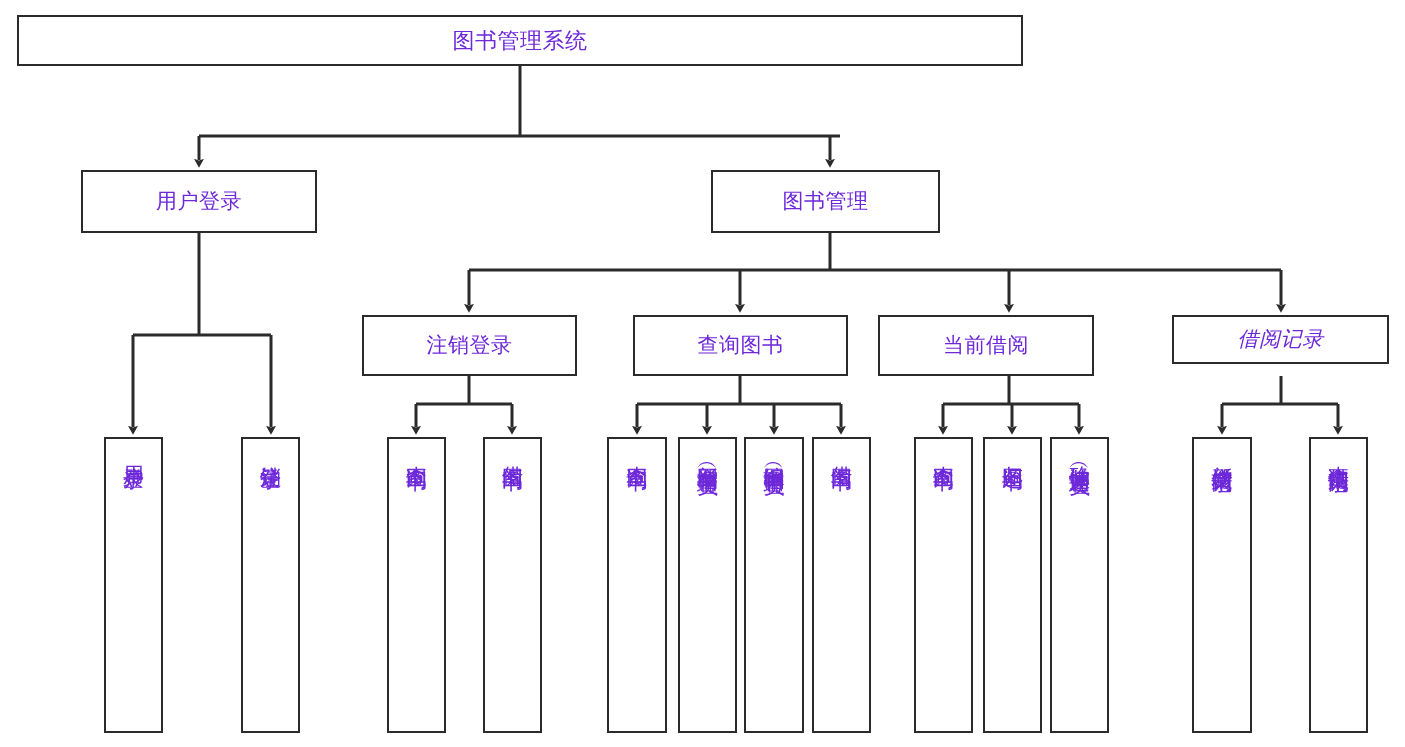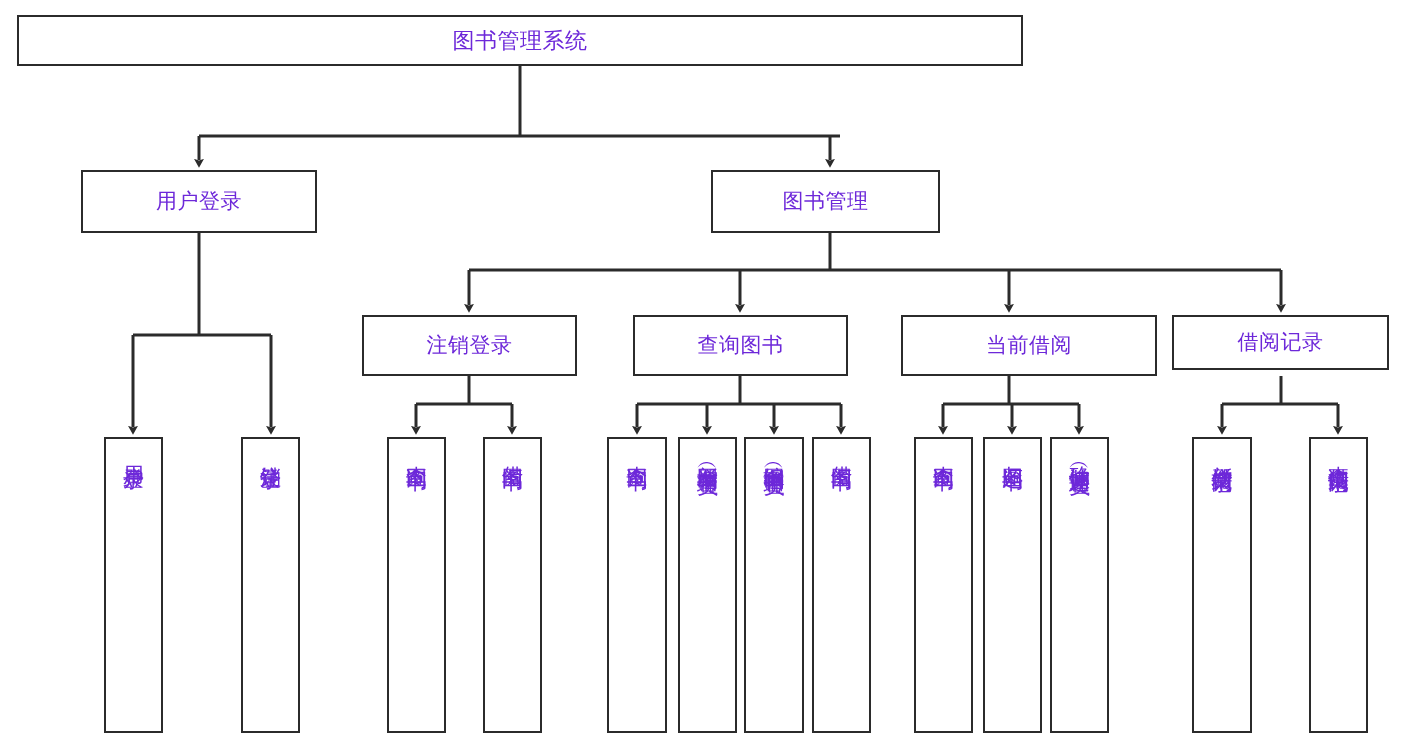--- a/index.html
+++ b/index.html
@@ -140,7 +140,7 @@
   <div class="node horiz" style="left:633px; top:315px; width:215px; height:61px;">
     <span class="label">查询图书</span>
   </div>
-  <div class="node horiz" style="left:901px; top:315px; width:256px; height:61px;font-family:Liberation Serif, serif;">
+  <div class="node horiz" style="left:878px; top:315px; width:216px; height:61px;font-family:Liberation Serif, serif;">
     <span class="label">当前借阅</span>
   </div>
   <div class="node horiz" style="left:1172px; top:315px; width:217px; height:55px;">

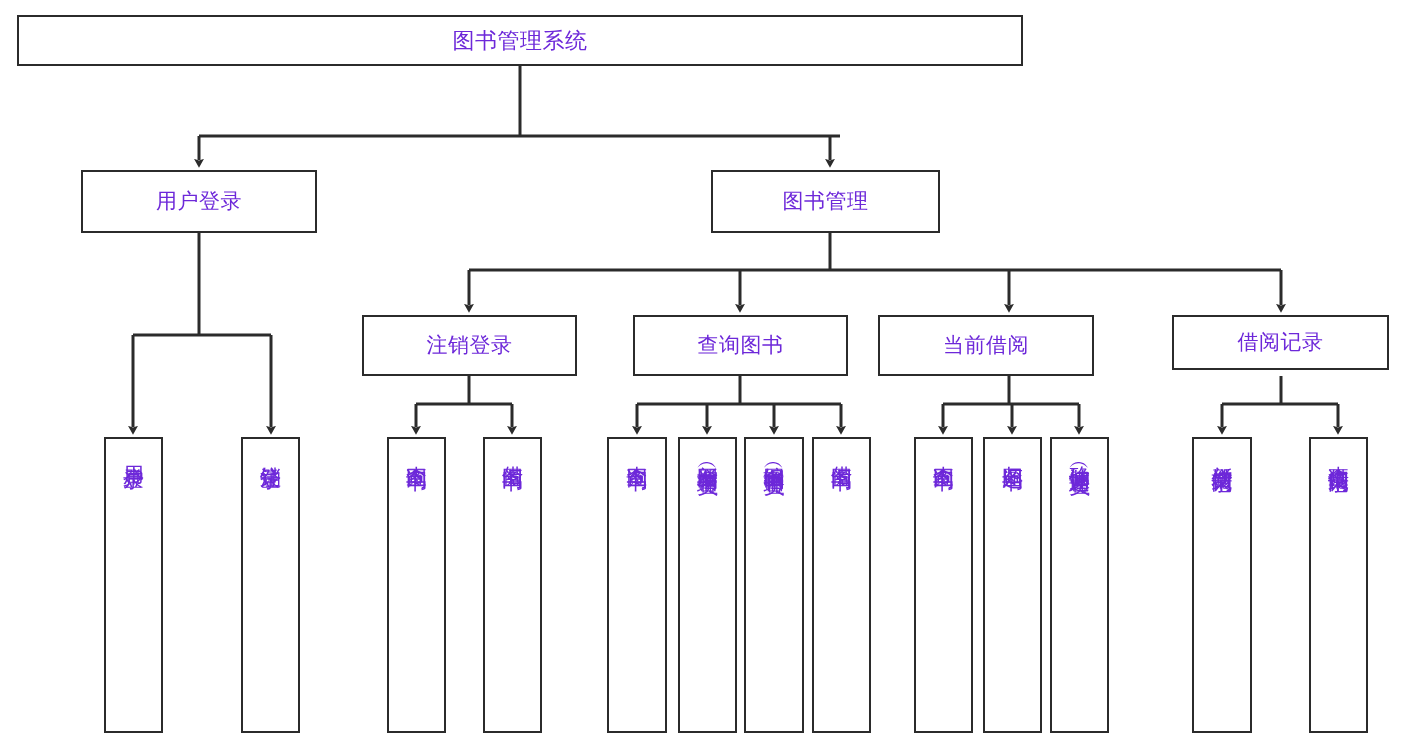--- a/index.html
+++ b/index.html
@@ -143,7 +143,7 @@
   <div class="node horiz" style="left:878px; top:315px; width:216px; height:61px;font-family:Liberation Serif, serif;">
     <span class="label">当前借阅</span>
   </div>
-  <div class="node horiz" style="left:1172px; top:315px; width:217px; height:55px;">
+  <div class="node horiz" style="left:1172px; top:315px; width:217px; height:49px;font-style:italic;">
     <span class="label">借阅记录</span>
   </div>
 

